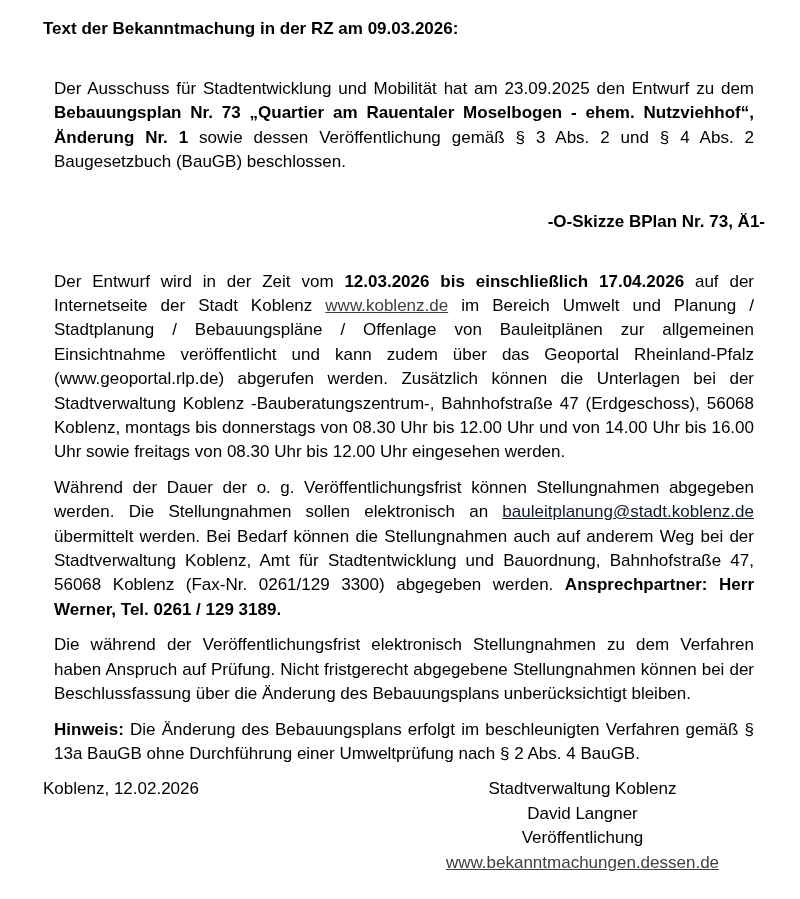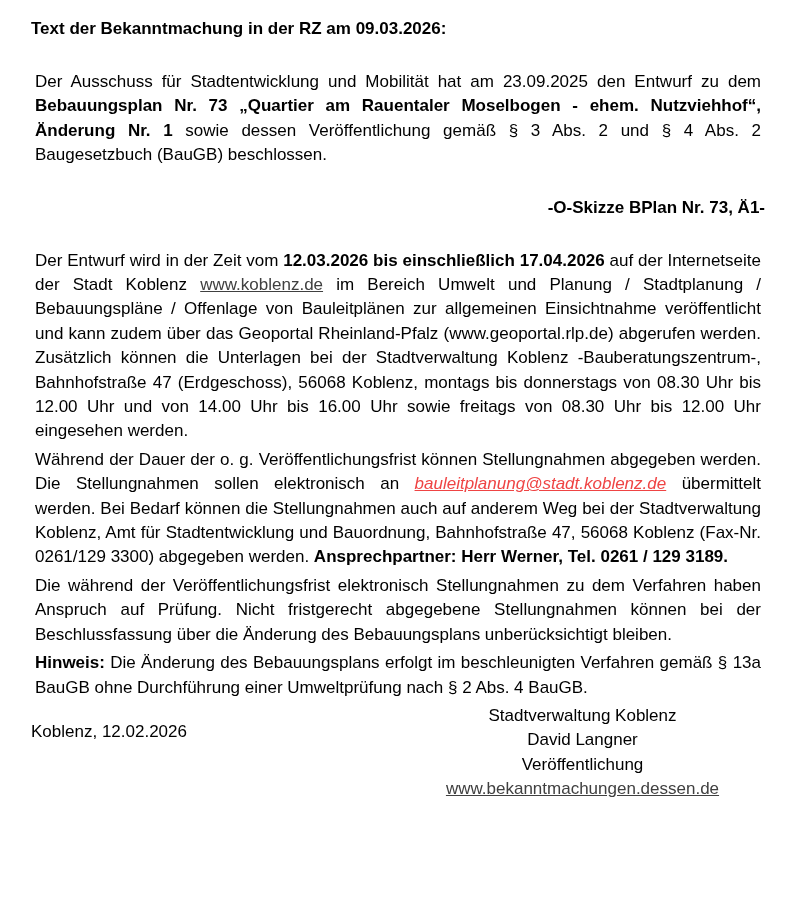--- a/index.html
+++ b/index.html
@@ -16,7 +16,7 @@
   .page {
     width: 788px;
     height: 899px;
-    padding: 17px 23px 0 31px;
+    padding: 17px 23px 0 43px;
   }
   p.body-par {
     text-align: justify;

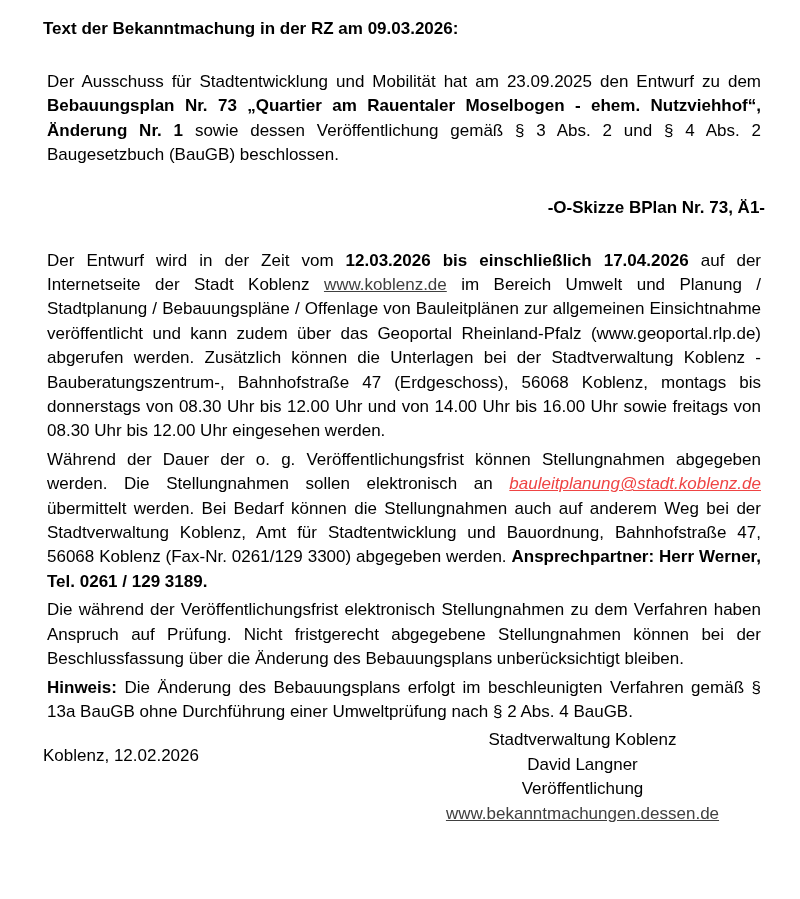--- a/index.html
+++ b/index.html
@@ -20,7 +20,7 @@
   }
   p.body-par {
     text-align: justify;
-    margin: 4px;
+    margin: 11px;
   }
   .spacer { height: 24.4px; }
   .doc-title {

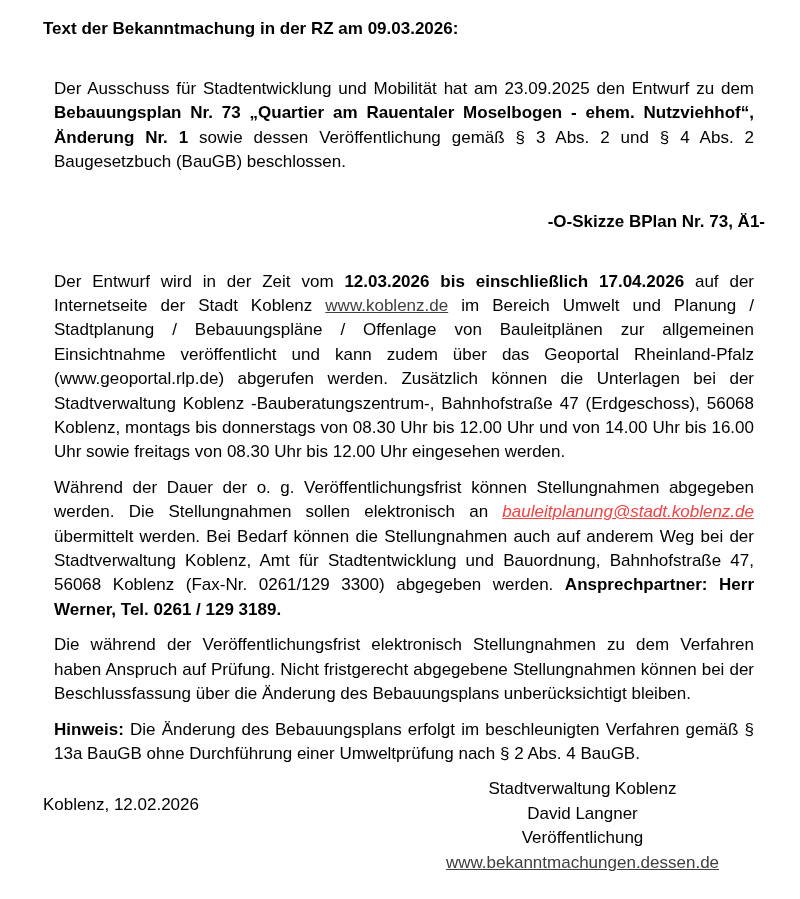--- a/index.html
+++ b/index.html
@@ -34,7 +34,7 @@
   b { font-weight: bold; }
   a { text-decoration: underline; cursor: pointer; }
   a.link-blue { color: #404040; }
-  a.link-black { color: #ef4444; font-style: italic; }
+  a.link-black { color: #0f172a; }
   .footer-row {
     display: flex;
     justify-content: space-between;

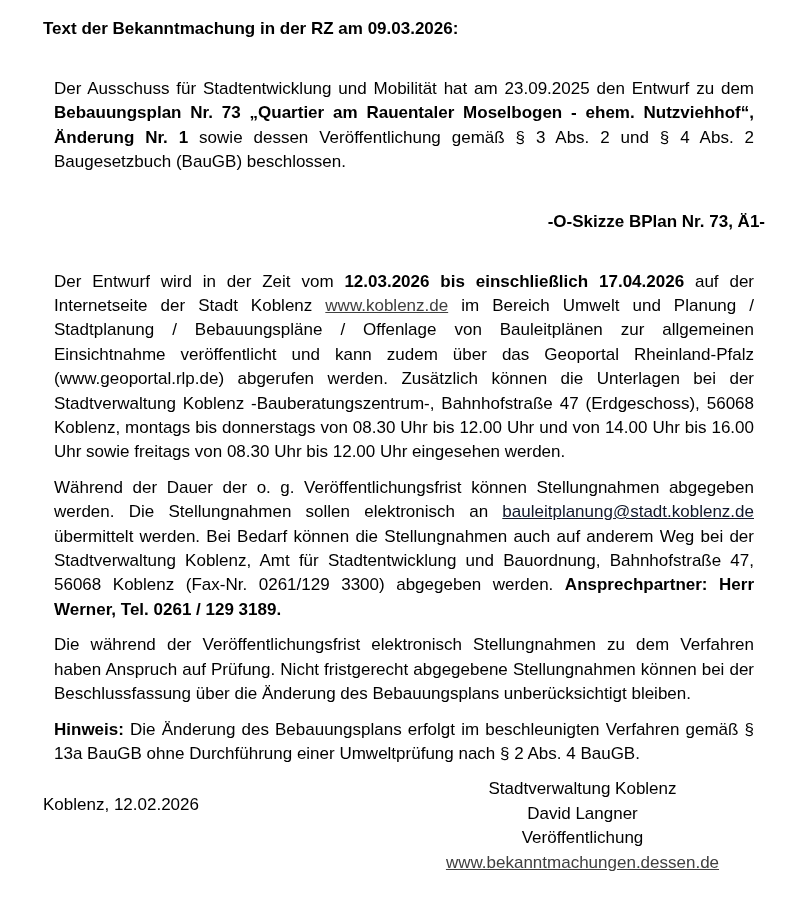--- a/index.html
+++ b/index.html
@@ -40,7 +40,7 @@
     justify-content: space-between;
     align-items: flex-start;
   }
-  .place-date { text-align: right; white-space: nowrap; margin-top: 16px; }
+  .place-date { text-align: right; white-space: nowrap; }
   .signature {
     width: 365px;
     text-align: center;

